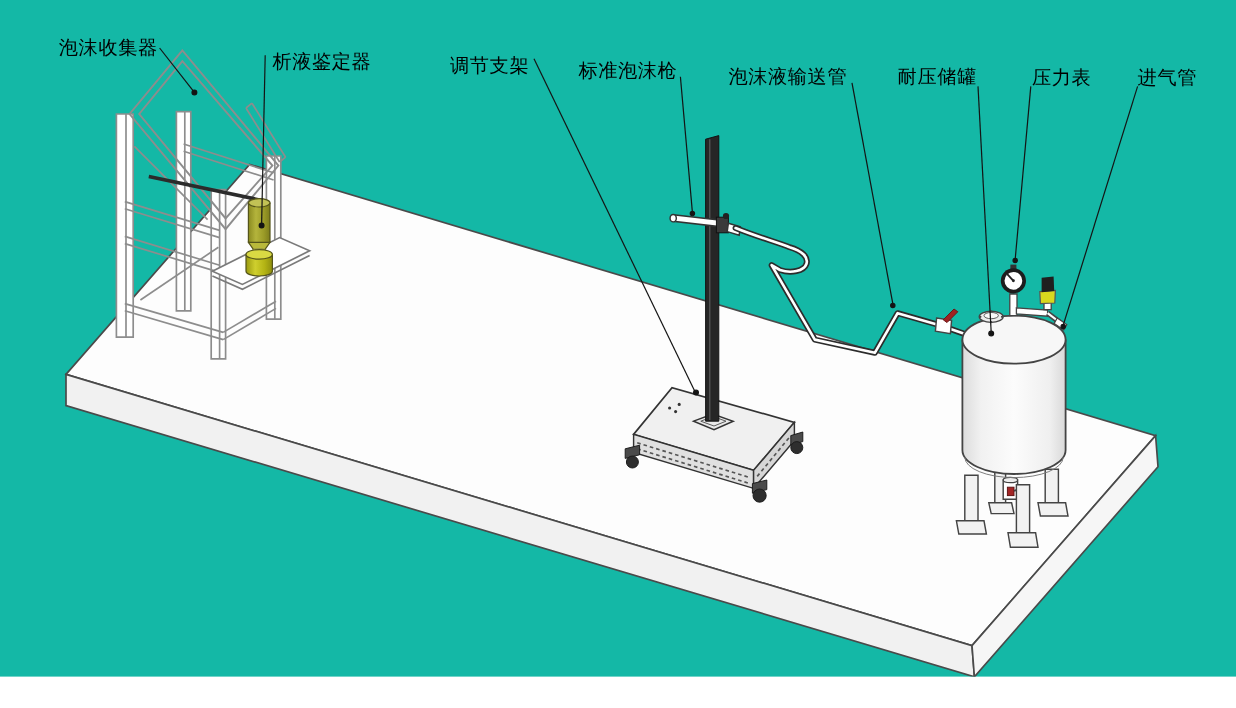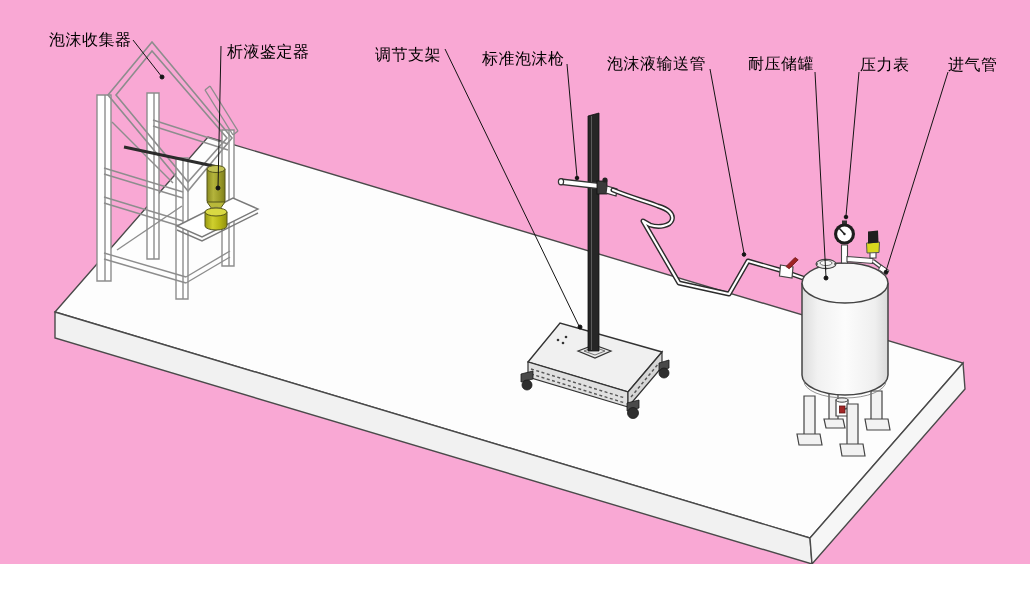--- a/index.html
+++ b/index.html
@@ -3,7 +3,7 @@
 <meta charset="utf-8">
 <style>
   html,body{margin:0;padding:0;background:#fff;}
-  .stage{position:relative;width:1030px;height:564px;background:#f9a8d4;overflow:hidden;
+  .stage{position:relative;width:1030px;height:564px;background:#14b8a6;overflow:hidden;
          font-family:Liberation Mono, monospace;}
   svg{position:absolute;left:0;top:0;}
   text.lbl{font-size:16px;fill:#000;font-weight:500;letter-spacing:0.5px;}

